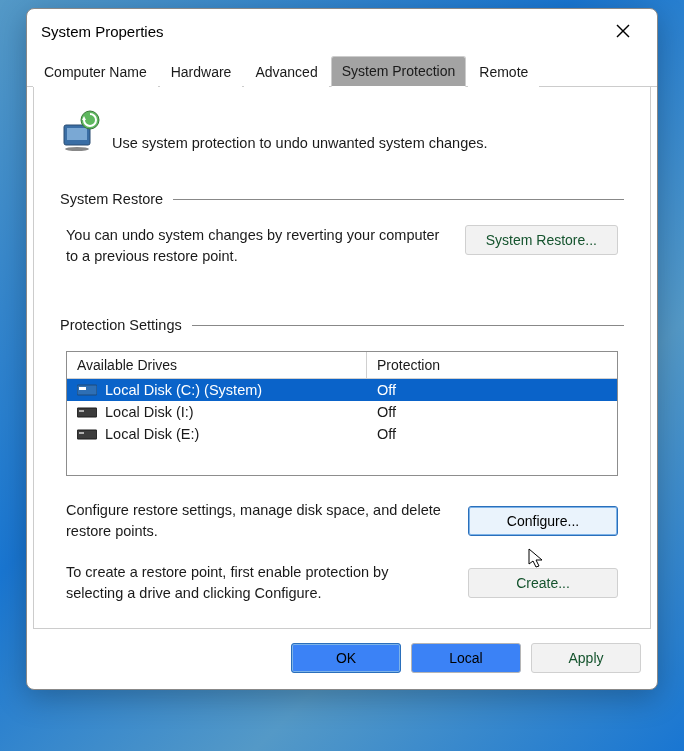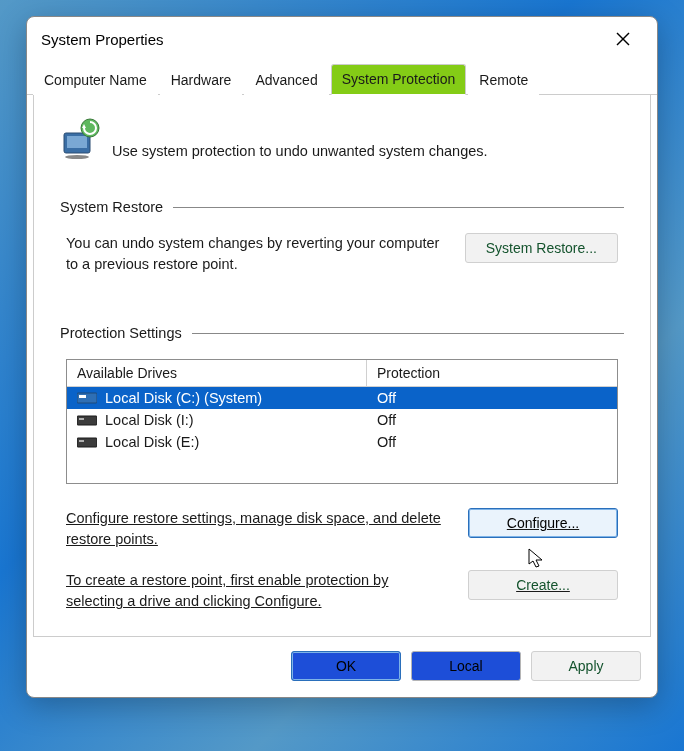--- a/index.html
+++ b/index.html
@@ -15,7 +15,7 @@
     }
     .dialog {
       position: absolute;
-      top: 16px;
+      top: 8px;
       left: 26px;
       width: 632px;
       background: #ffffff;

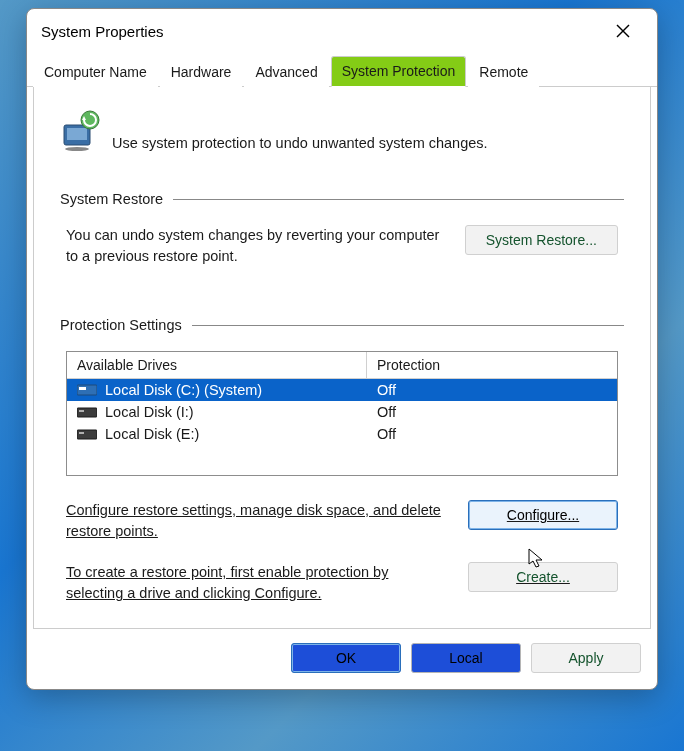--- a/index.html
+++ b/index.html
@@ -68,7 +68,7 @@
       border: 1px solid #cccccc;
       border-bottom: 1px solid #fff;
       border-radius: 3px 3px 0 0;
-      background: #84cc16;
+      background: #a3a3a3;
       z-index: 2;
     }
     .tabpanel {

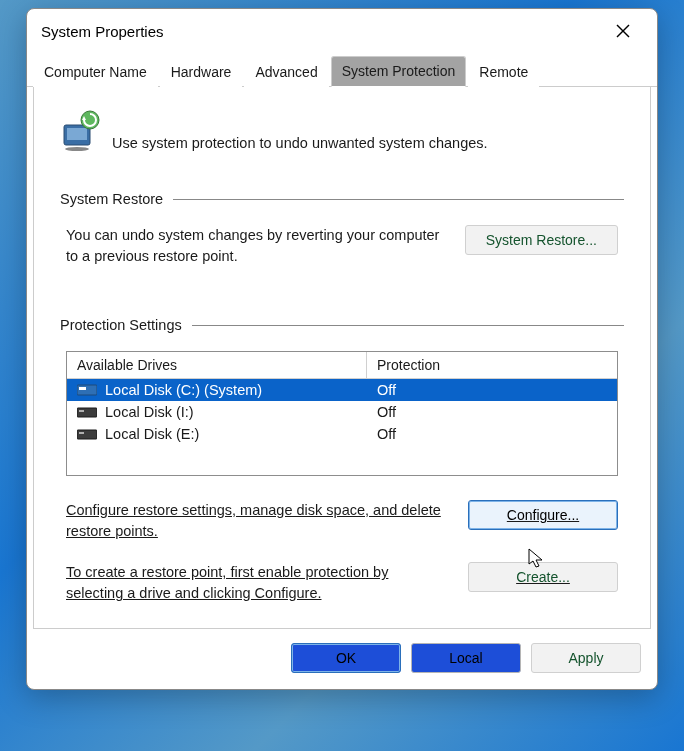--- a/index.html
+++ b/index.html
@@ -189,9 +189,8 @@
     .action-row {
       display: flex;
       gap: 20px;
-      align-items: flex-start;
+      align-items: center;
       padding: 0 6px 20px 6px;
-      text-decoration: underline;
     }
     .action-text {
       flex: 1;

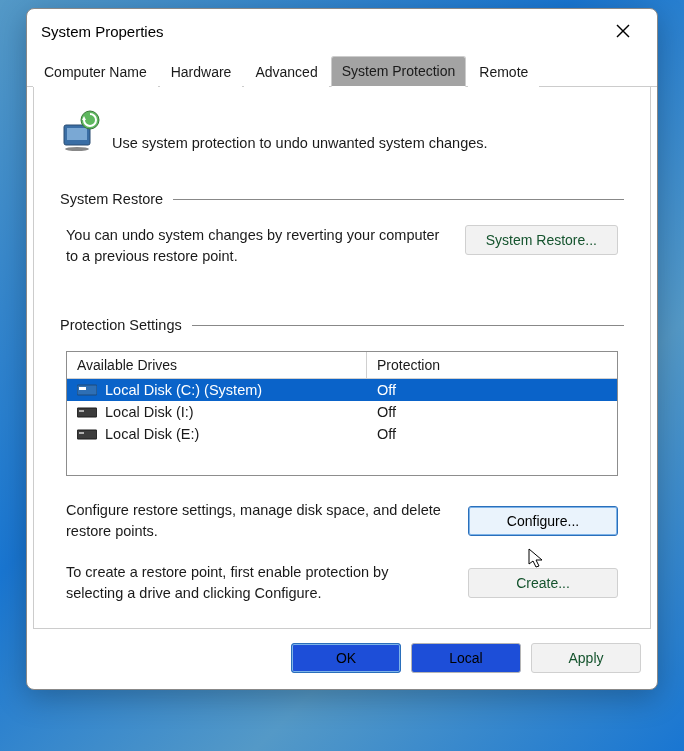--- a/index.html
+++ b/index.html
@@ -129,7 +129,7 @@
       font-family: inherit;
       font-size: 14px;
       border: 1px solid #b5b5b5;
-      background: #1d4ed8;
+      background: #3b82f6;
       border-radius: 3px;
       cursor: pointer;
       min-width: 150px;

